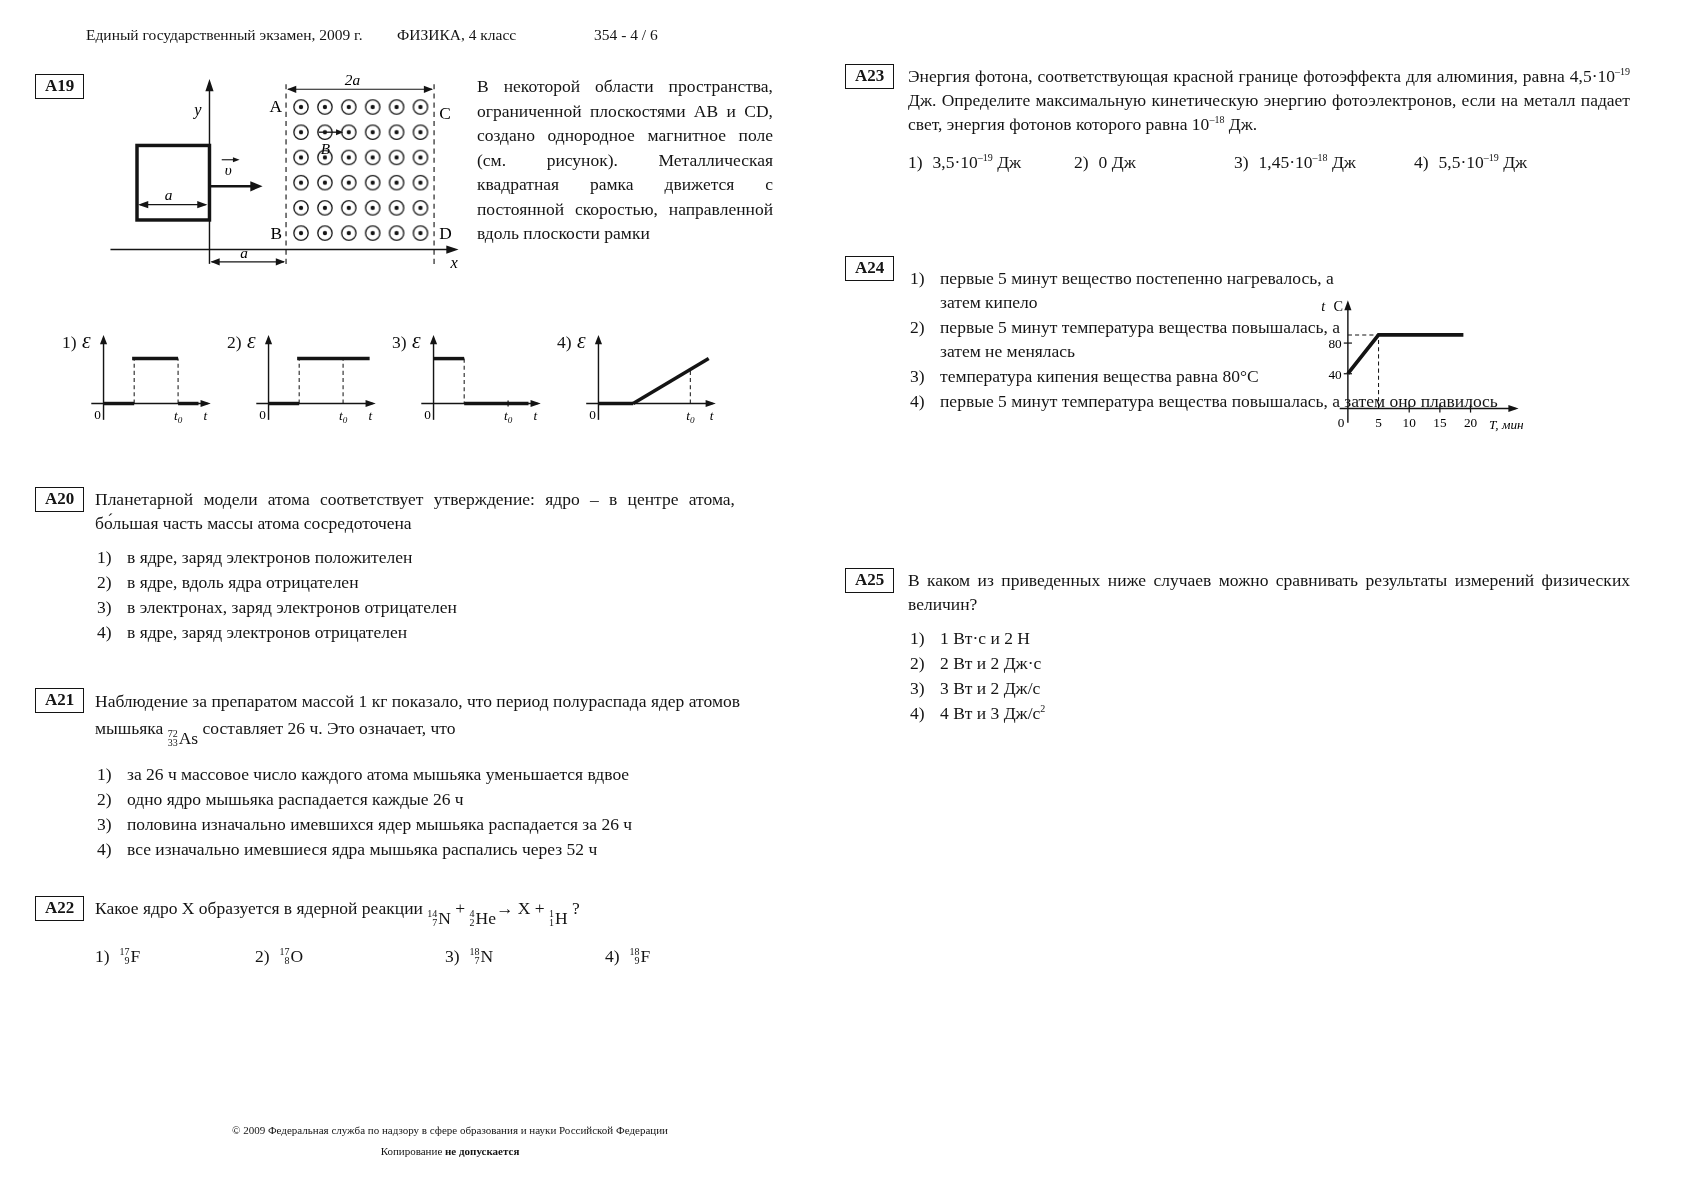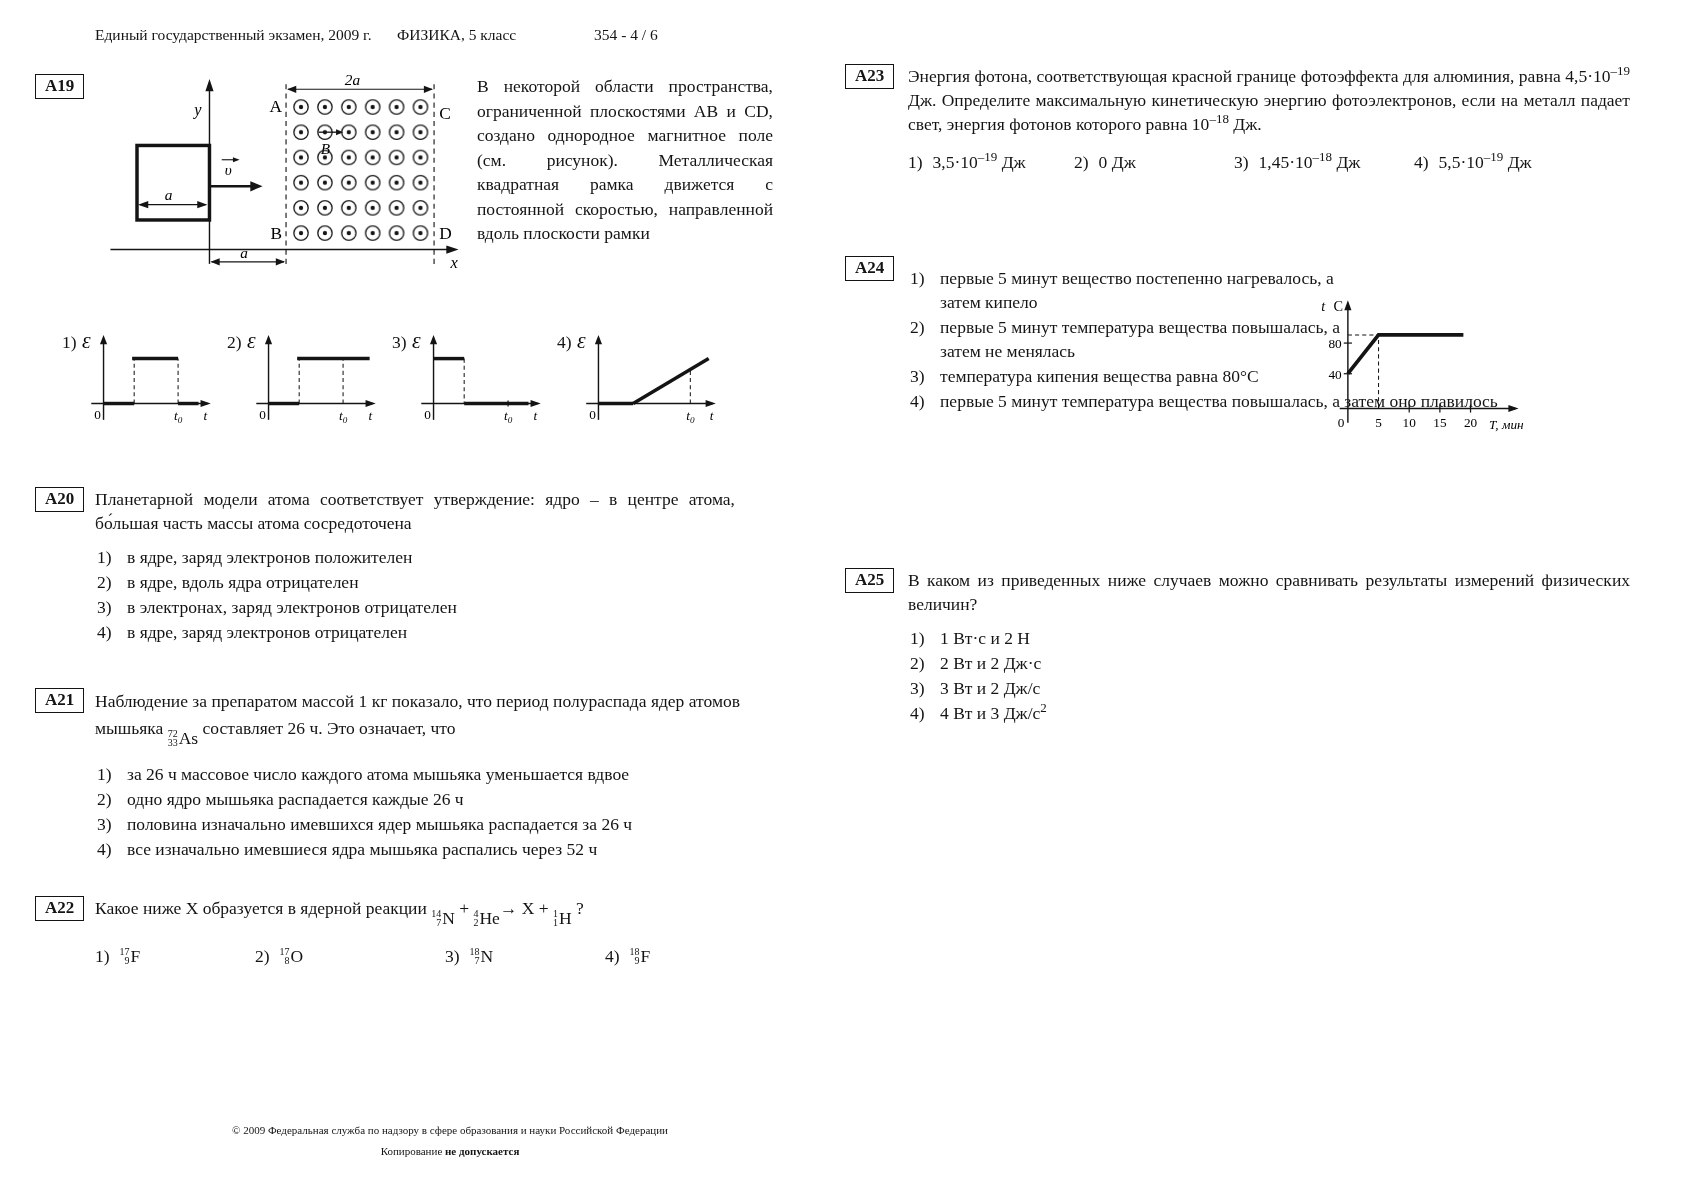--- a/index.html
+++ b/index.html
@@ -57,7 +57,7 @@
 
 <div class="page">
 
-  <div class="abs hdr" style="left:95px;top:26px;">Единый государственный экзамен, 2009 г.</div>
+  <div class="abs hdr" style="left:86px;top:26px;">Единый государственный экзамен, 2009 г.</div>
   <div class="abs hdr" style="left:397px;top:26px;">ФИЗИКА, 5 класс</div>
   <div class="abs hdr" style="left:594px;top:26px;">354 - 4 / 6</div>
 

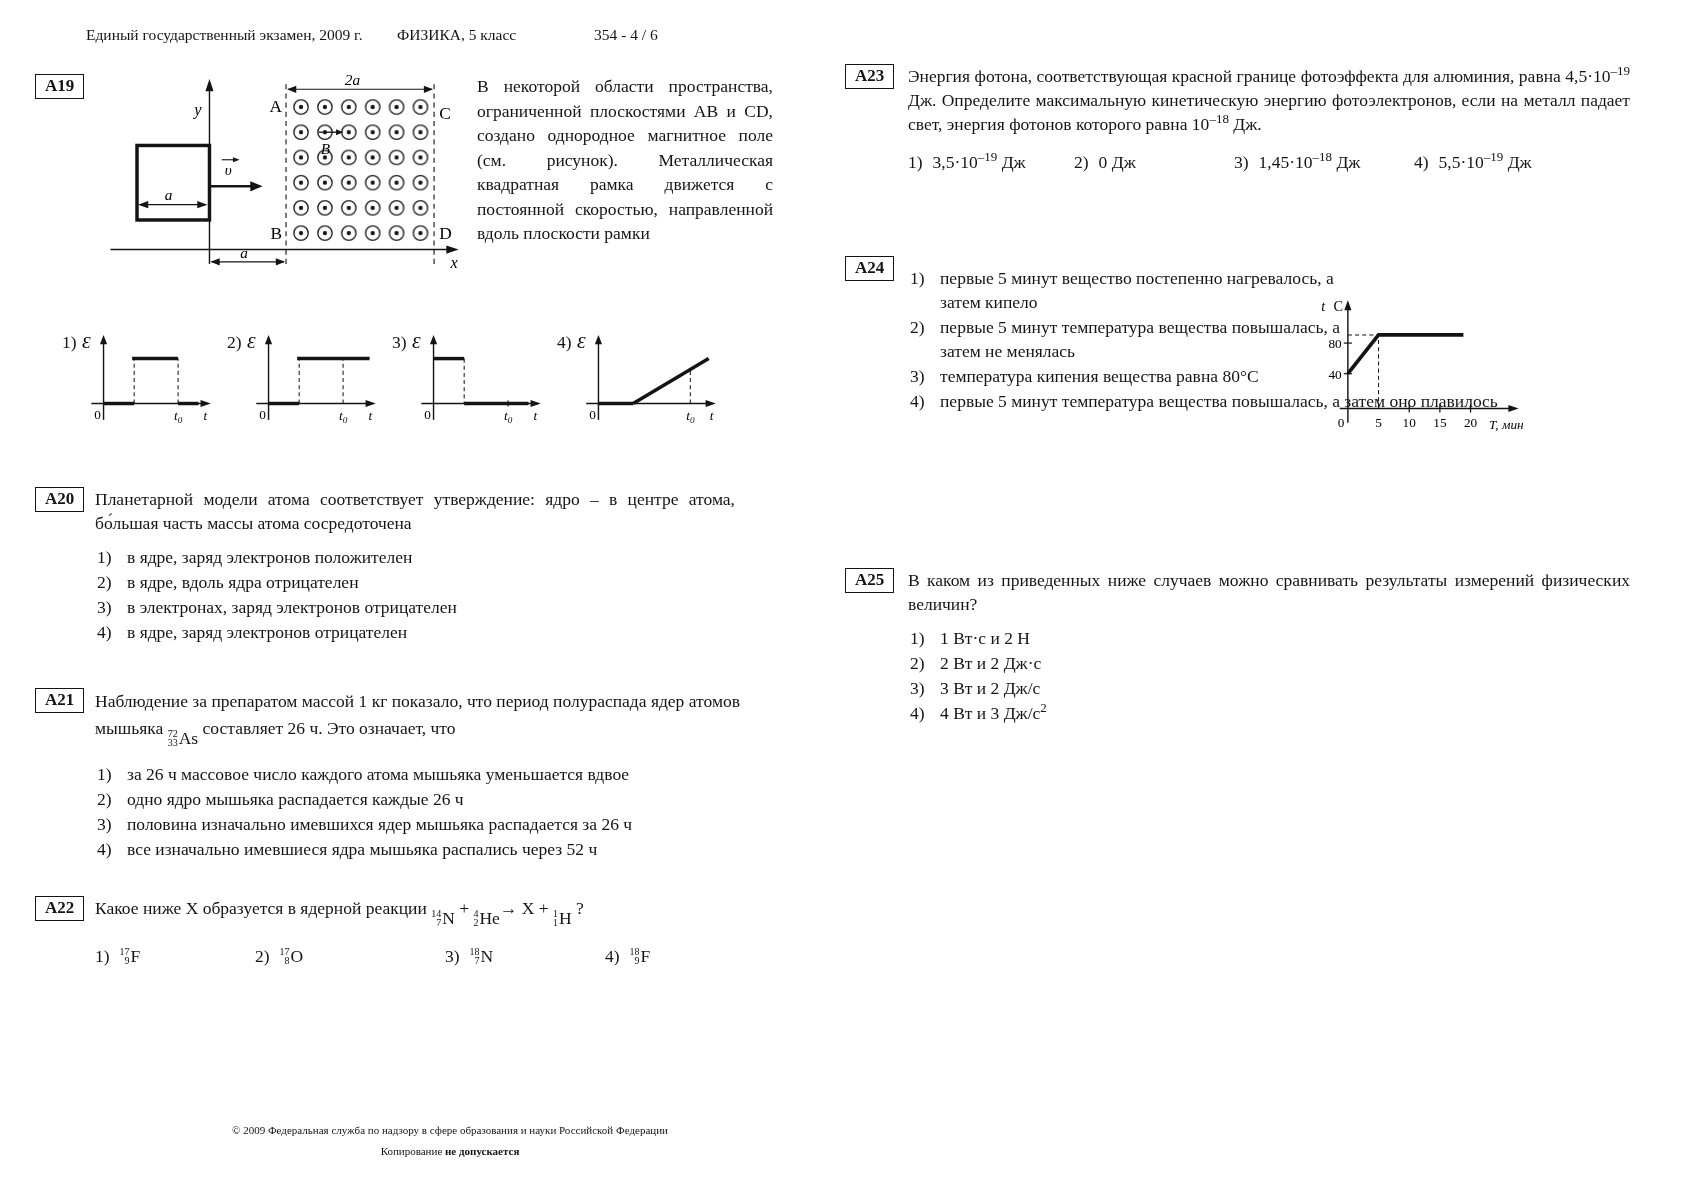--- a/index.html
+++ b/index.html
@@ -58,7 +58,7 @@
 <div class="page">
 
   <div class="abs hdr" style="left:86px;top:26px;">Единый государственный экзамен, 2009 г.</div>
-  <div class="abs hdr" style="left:397px;top:26px;">ФИЗИКА, 5 класс</div>
+  <div class="abs hdr" style="left:397px;top:26px;">ФИЗИКА, 4 класс</div>
   <div class="abs hdr" style="left:594px;top:26px;">354 - 4 / 6</div>
 
   <div class="abs" style="left:35px;top:74px;width:730px;">

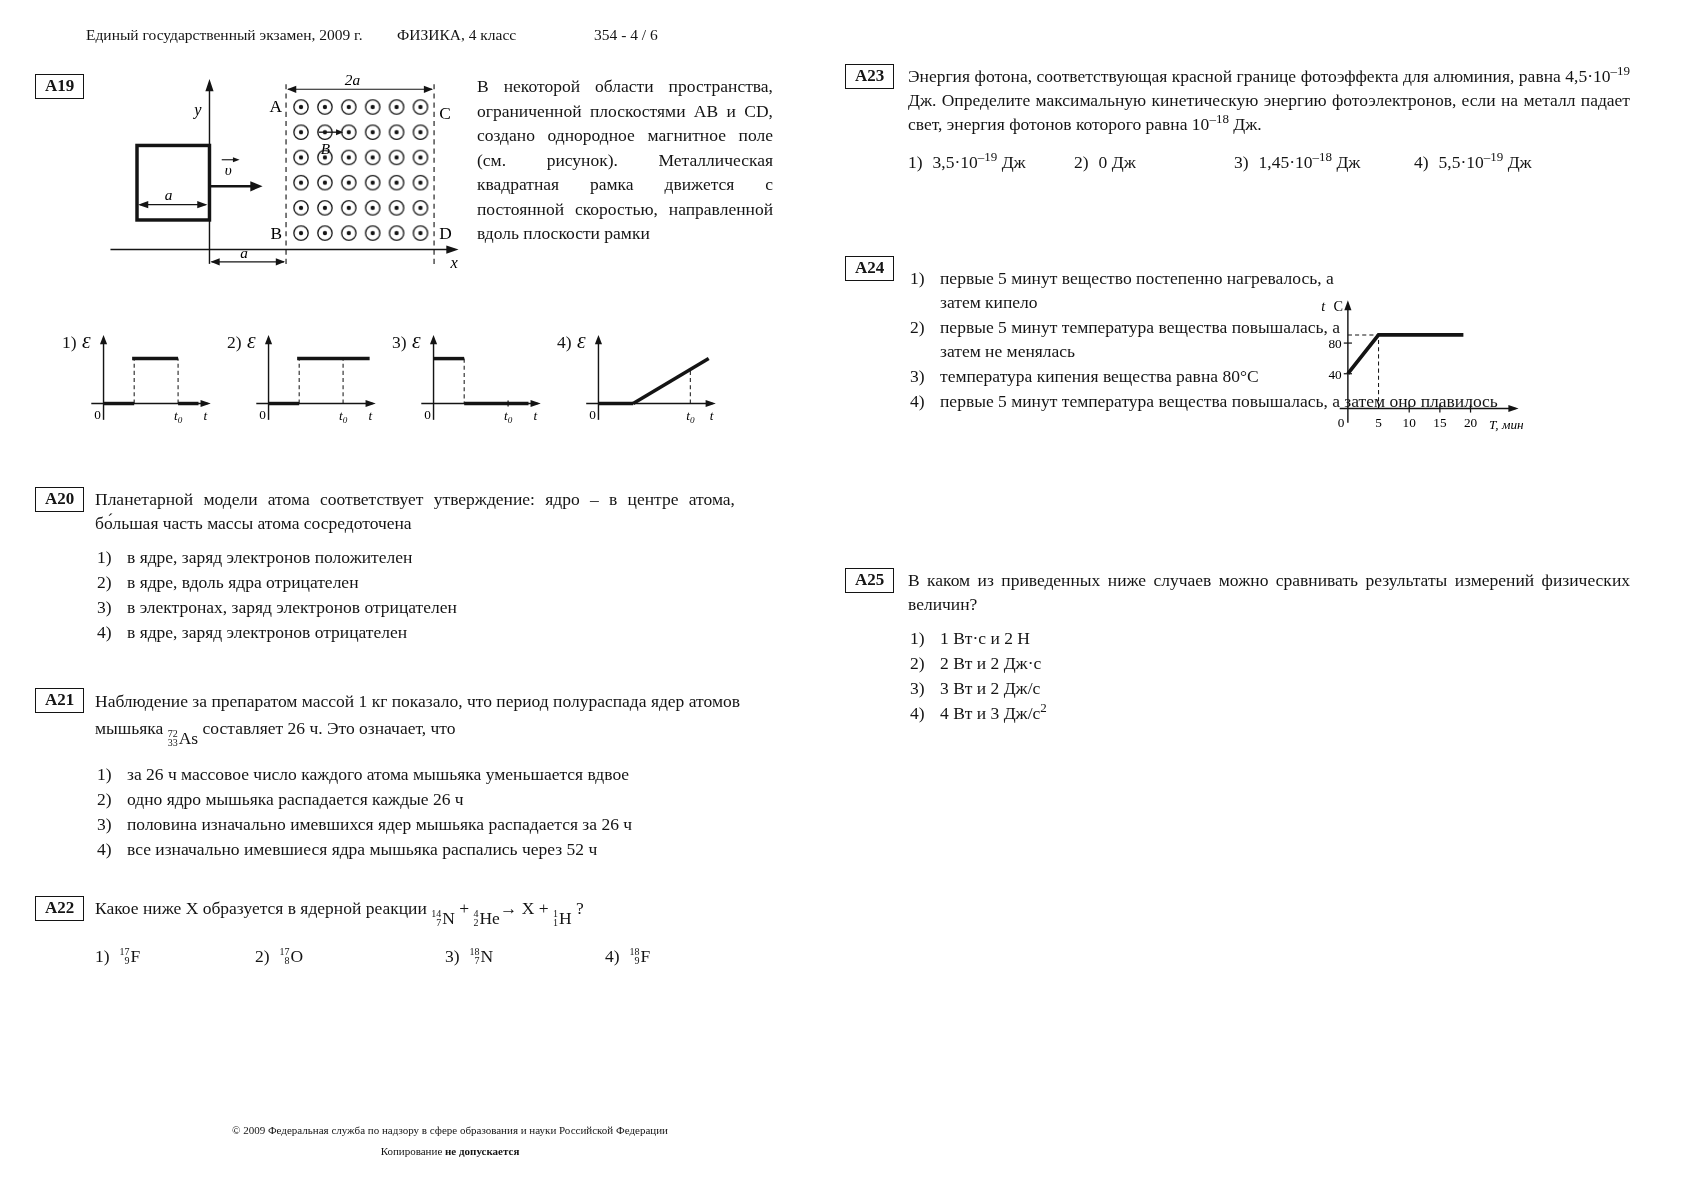--- a/index.html
+++ b/index.html
@@ -26,7 +26,7 @@
   .optrow{display:flex;margin-top:14px;line-height:24px;}
   .optrow .cell{display:flex;}
   .optrow .num{margin-right:10px;}
-  sup{font-size:13px;line-height:0;}
+  sup{font-size:10px;line-height:0;}
   sub{font-size:11px;line-height:0;}
   i{font-style:italic;}
   

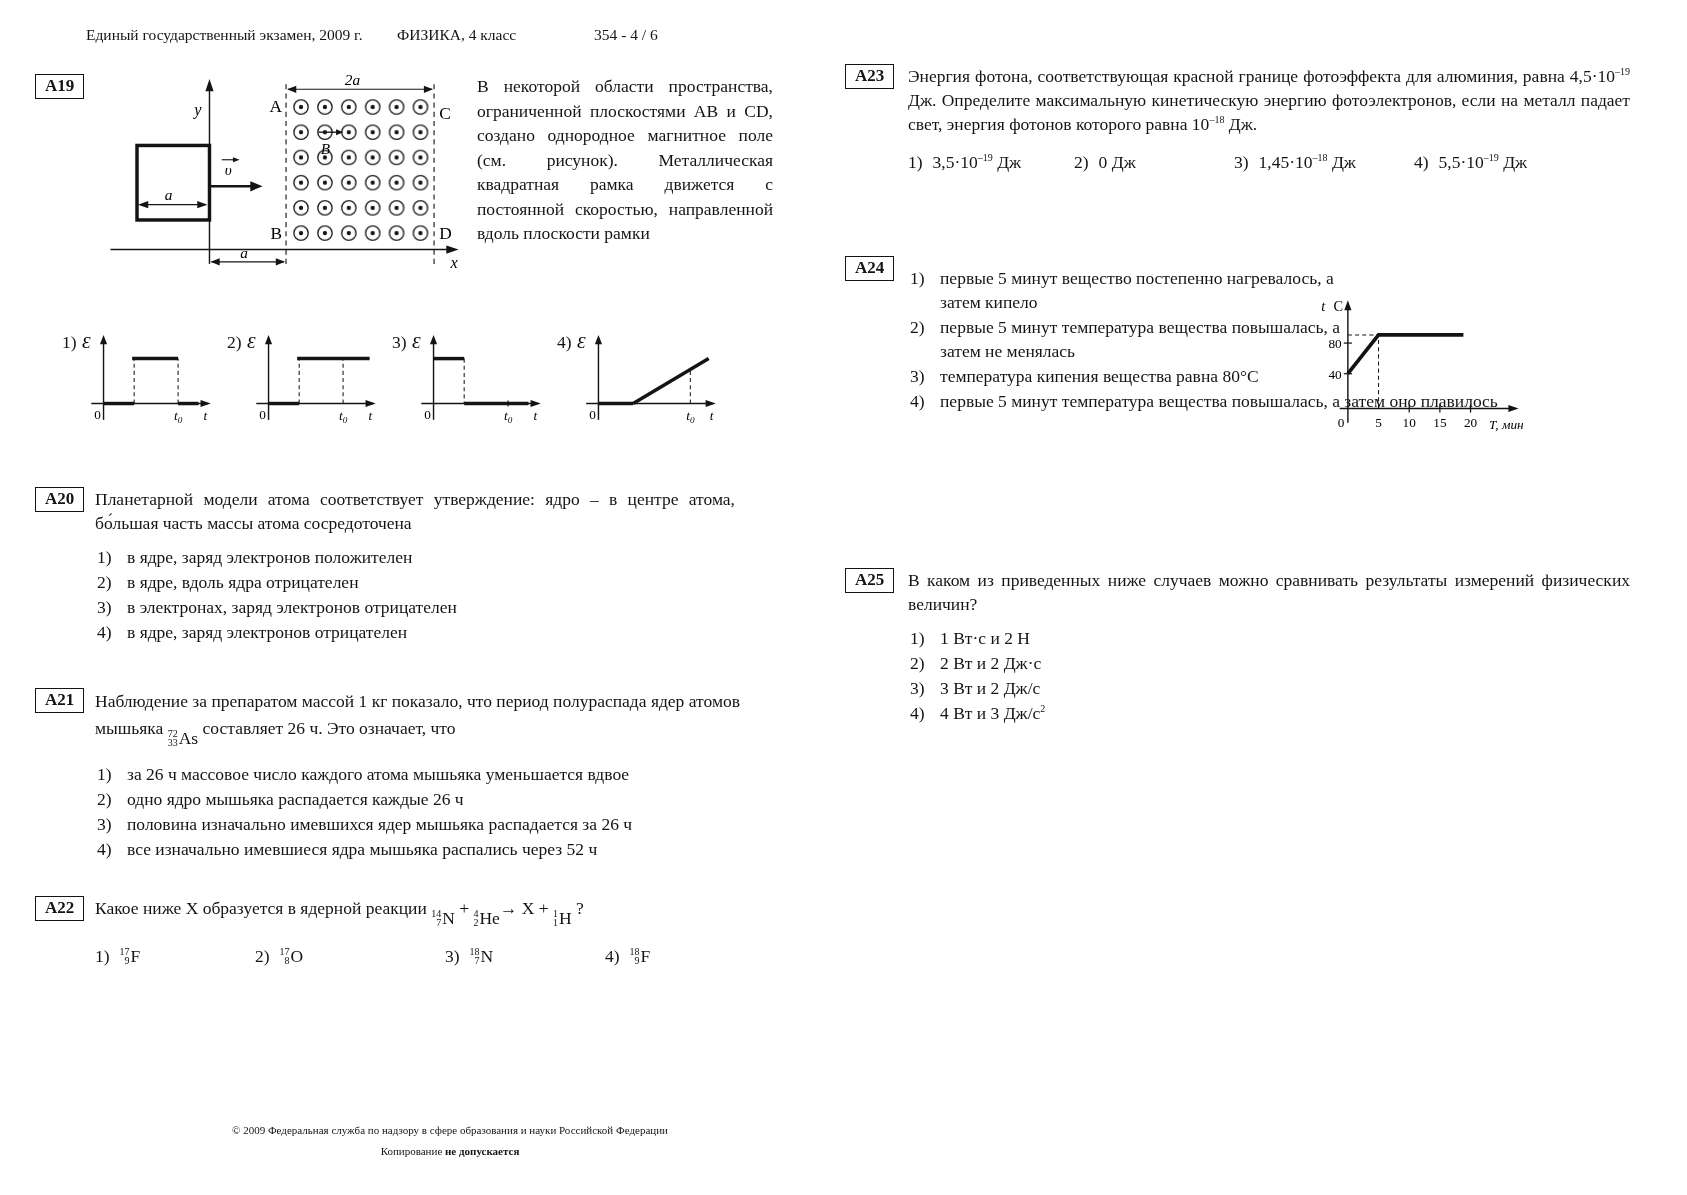--- a/index.html
+++ b/index.html
@@ -257,7 +257,7 @@
   <div class="abs" style="left:35px;top:896px;width:705px;">
     <span class="qbox qlabel">А22</span>
     <div class="qbody" style="text-align:left;">
-      <div><span>Какое ниже Х образуется в ядерной реакции </span><span class="nuclide">
+      <div><span>Какое ядро Х образуется в ядерной реакции </span><span class="nuclide">
             <span class="stack">
               <span>14</span>
               <span>7</span>

